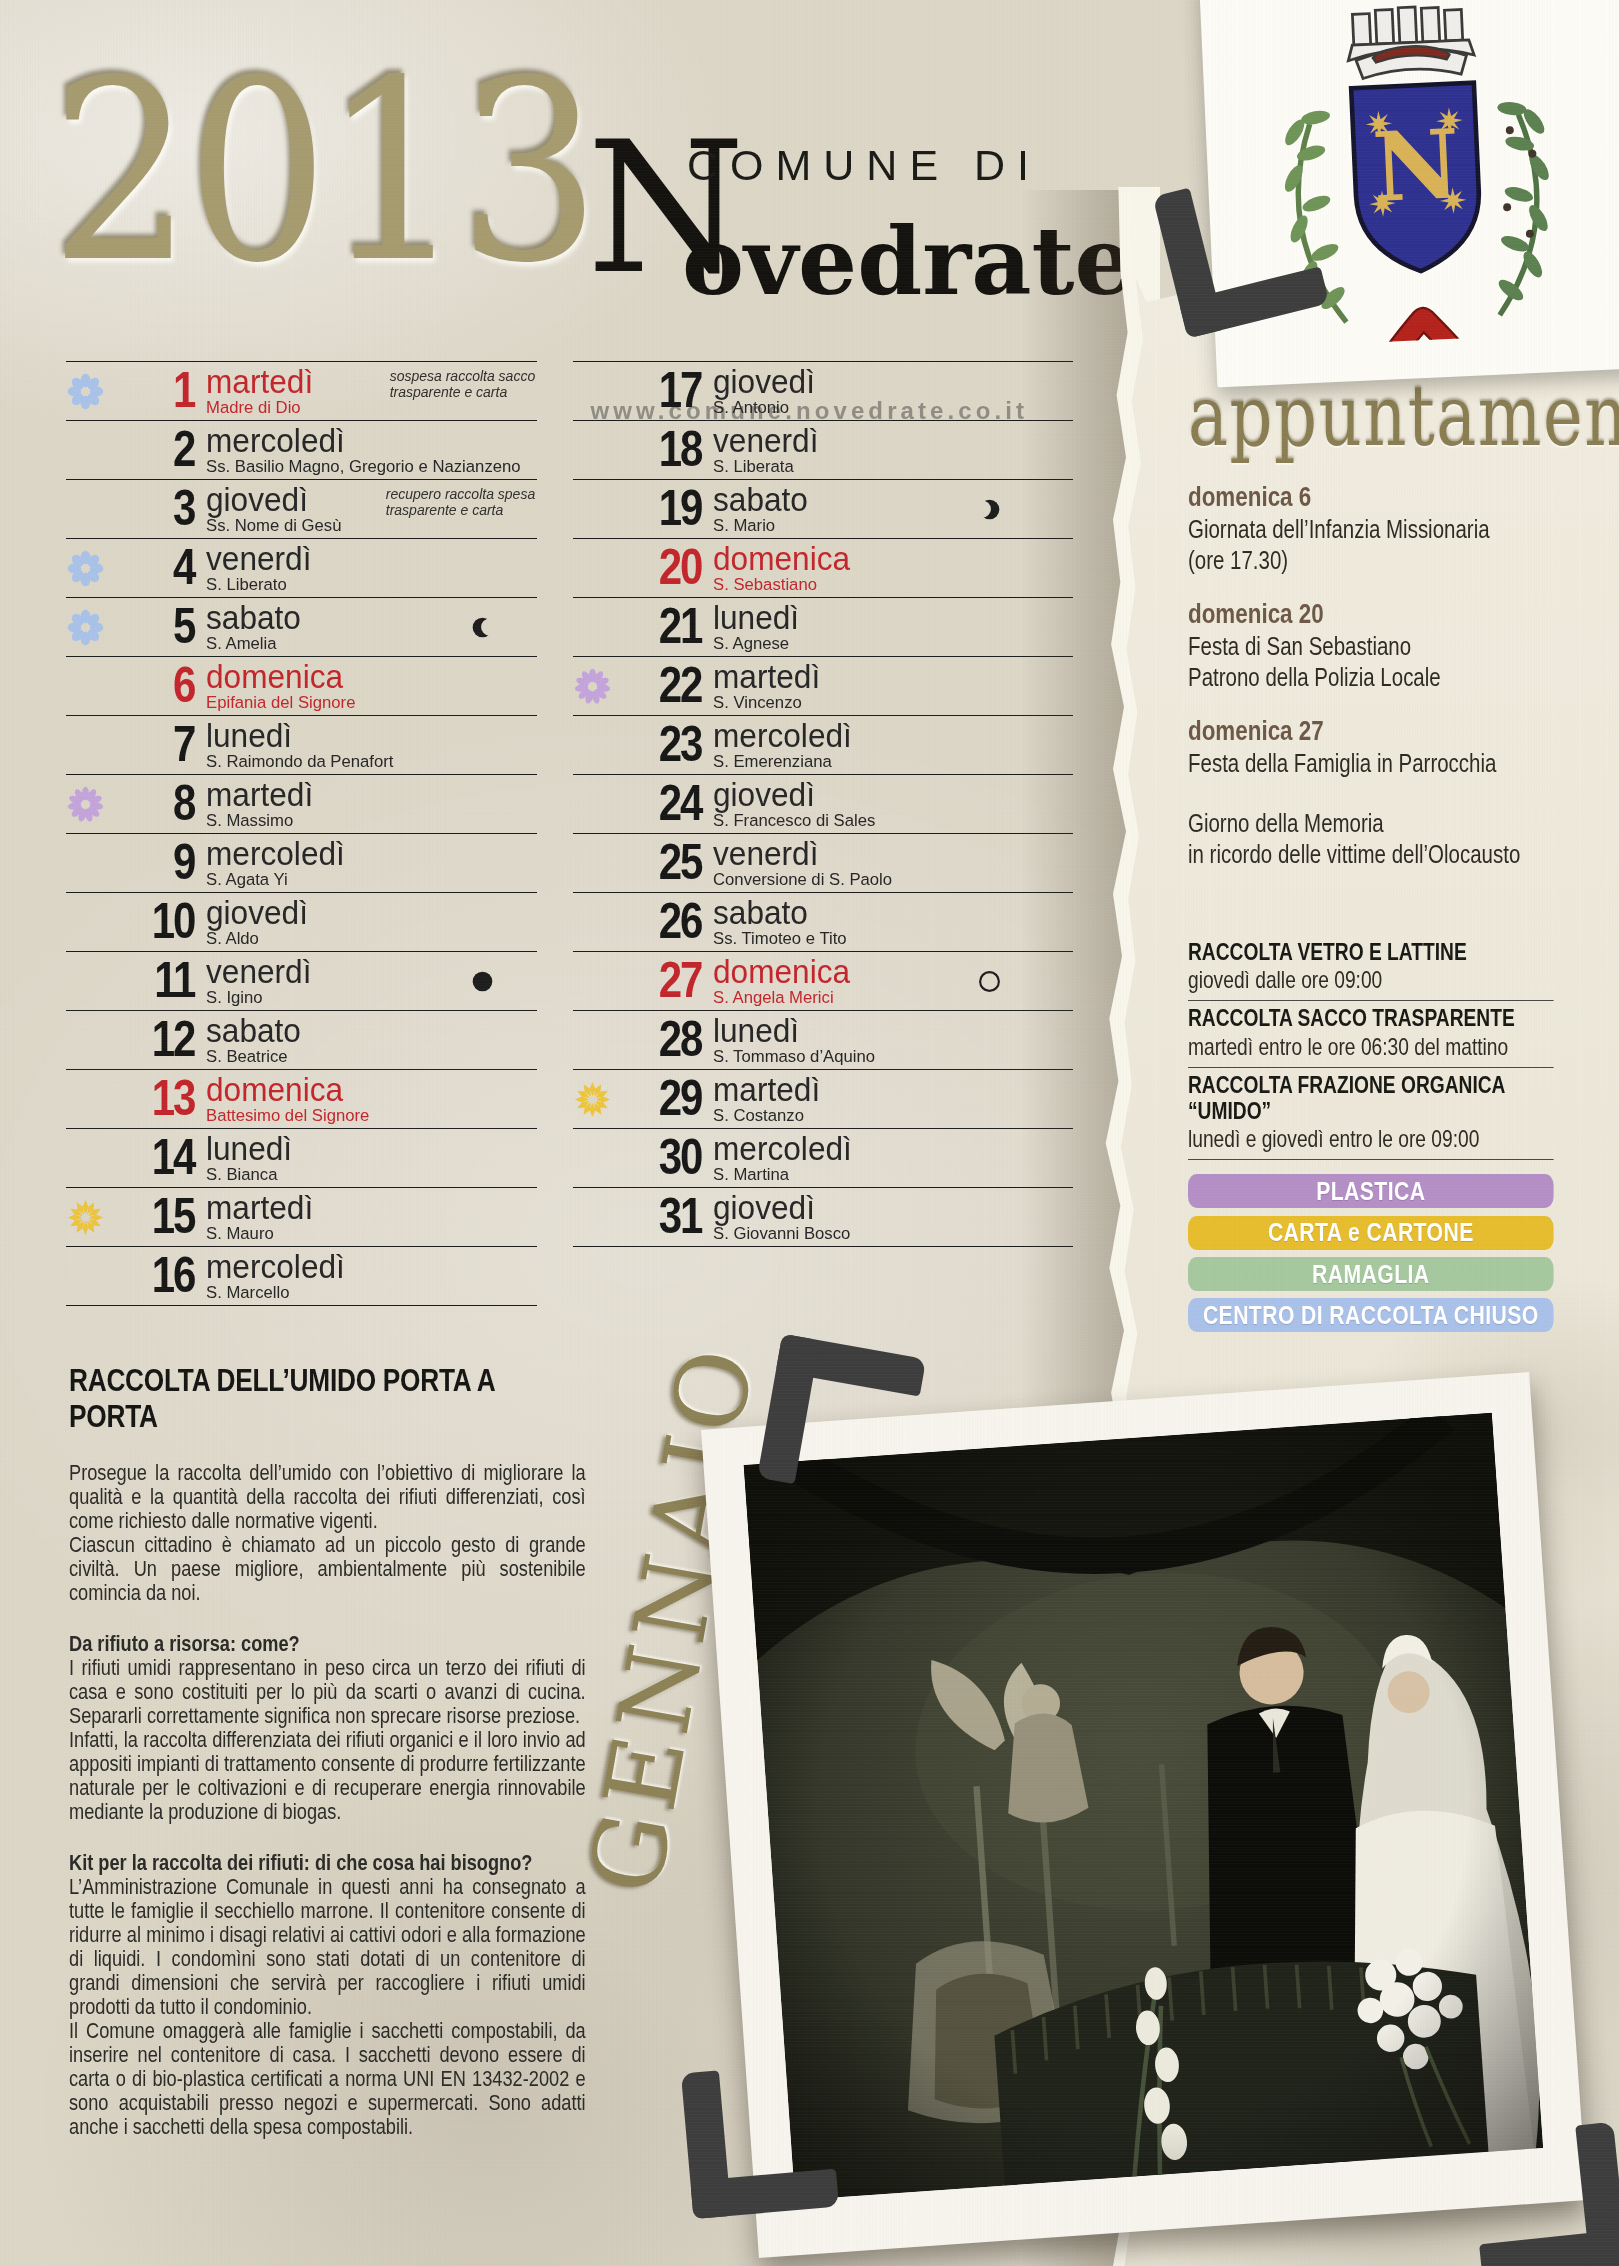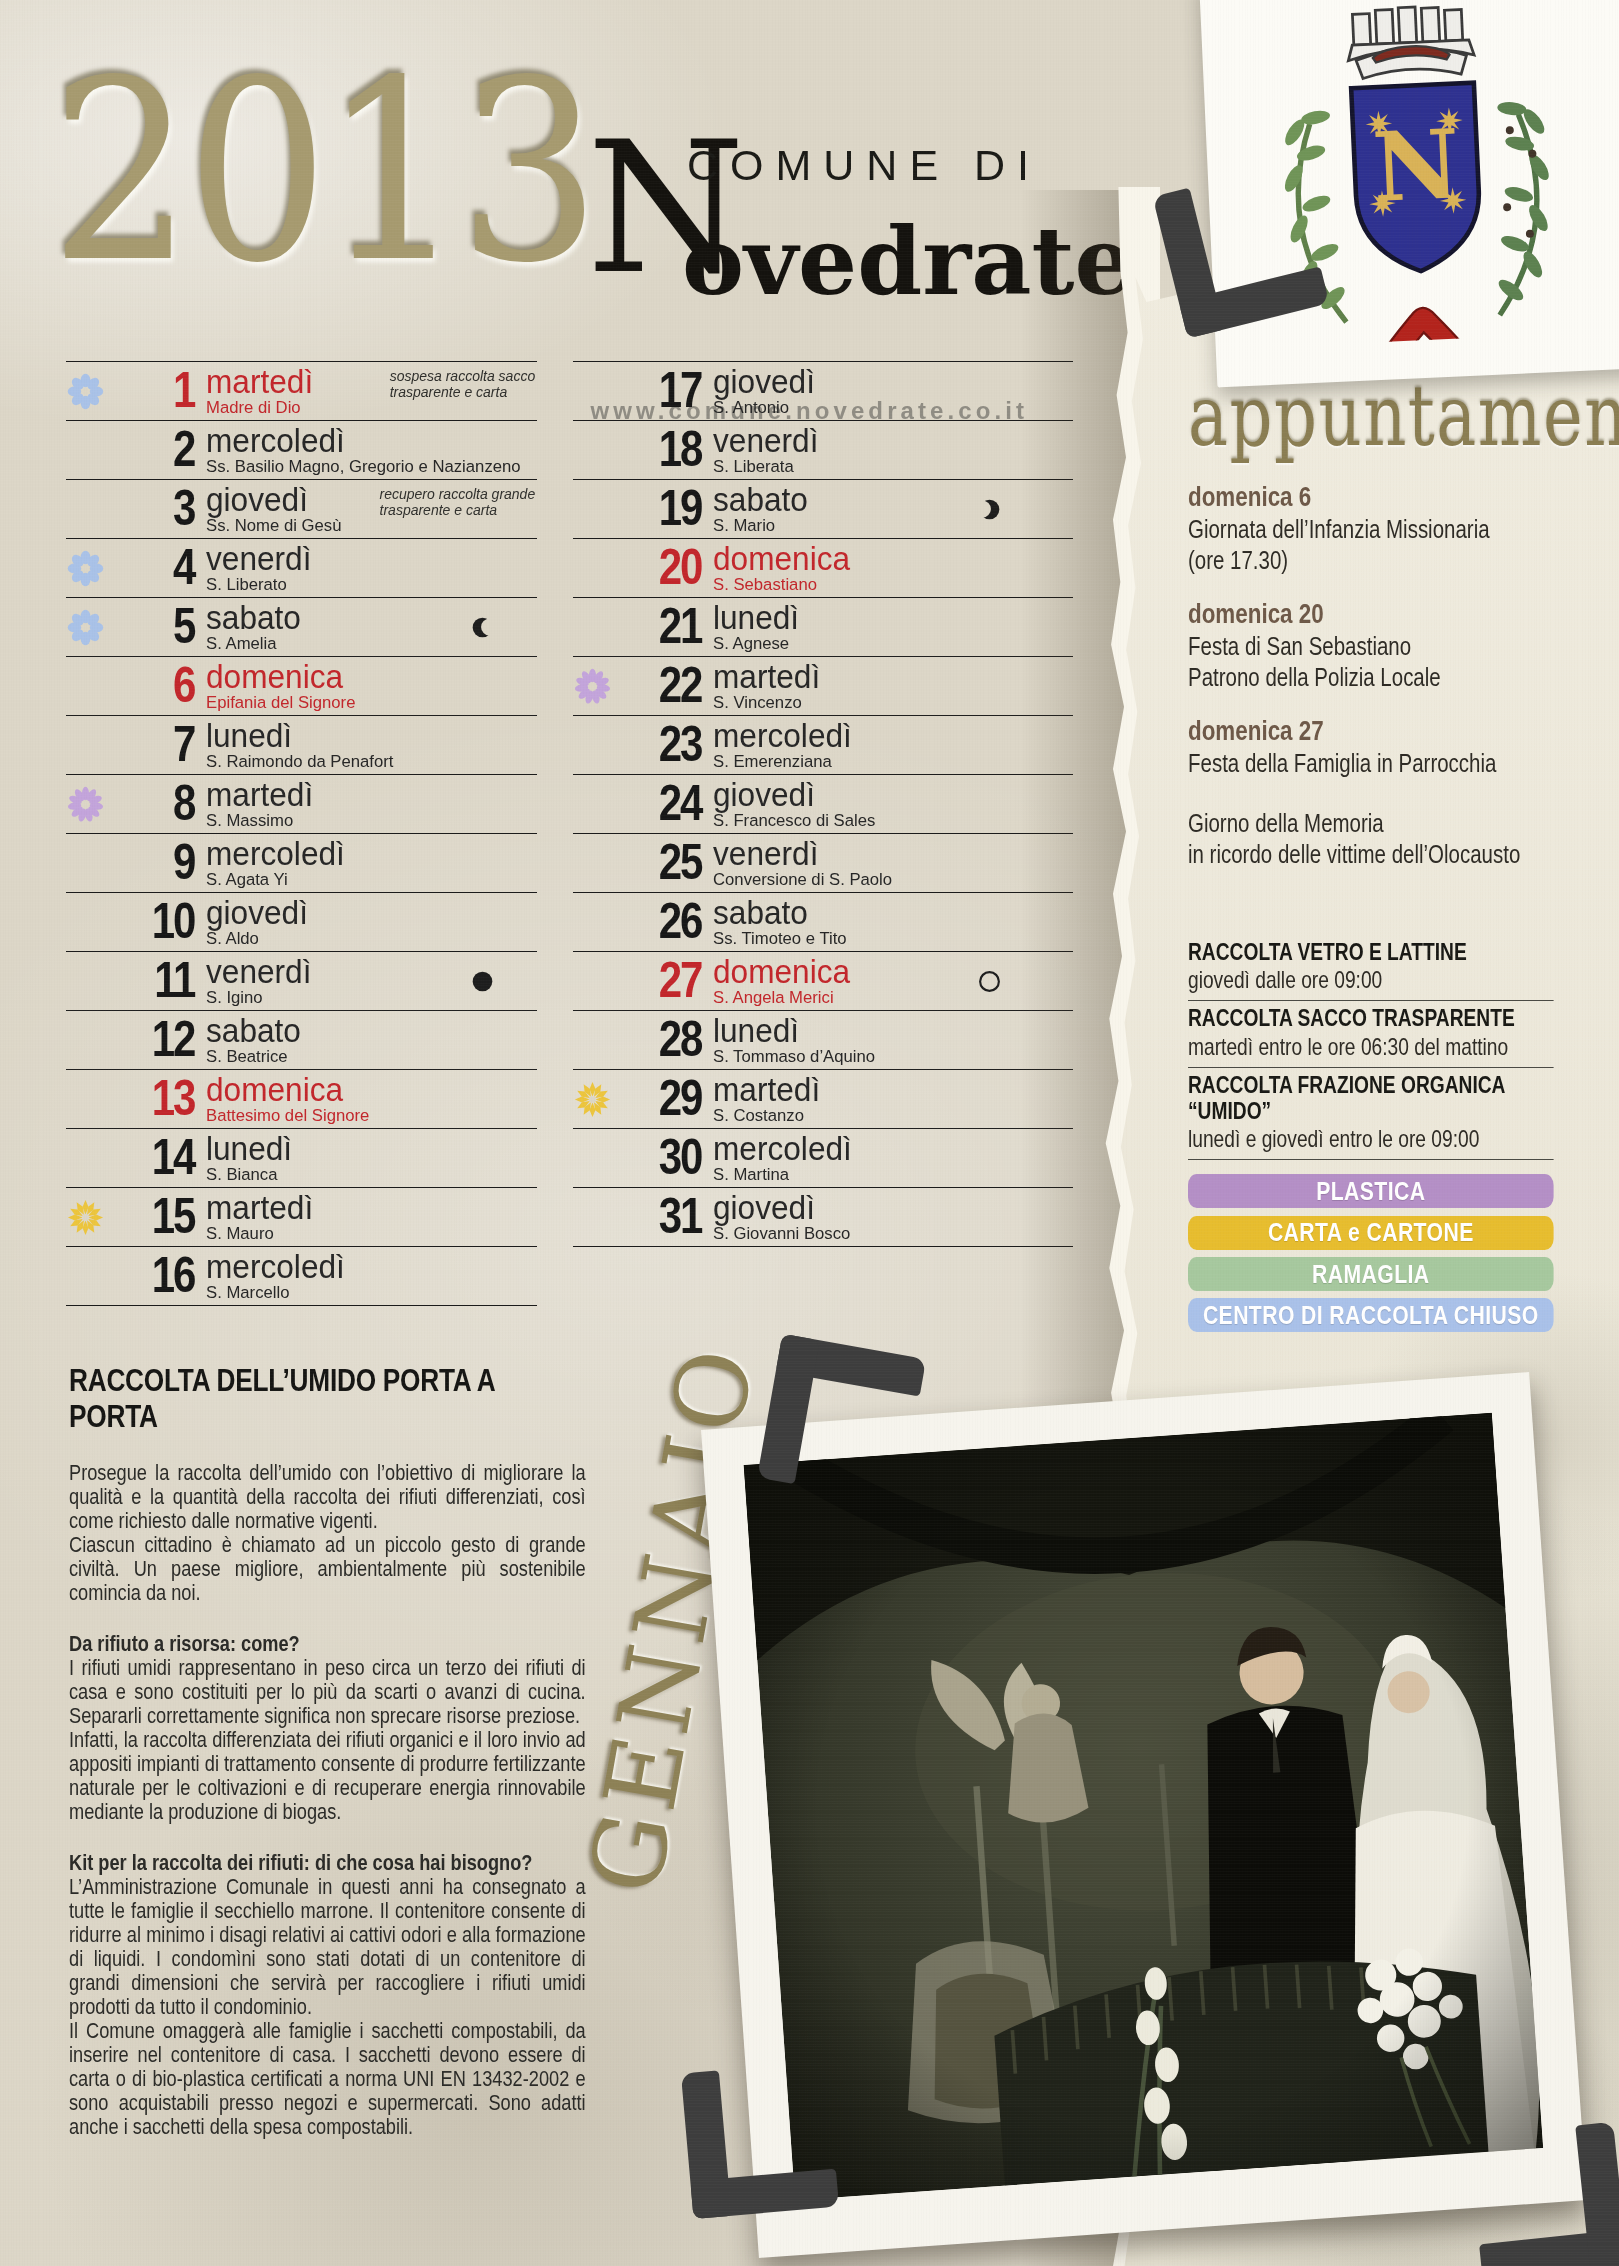--- a/index.html
+++ b/index.html
@@ -275,7 +275,7 @@
           <span class="saint">Ss. Nome di Gesù</span>
         </span>
         <span class="note">
-          <span class="note-l">recupero raccolta grande</span>
+          <span class="note-l">recupero raccolta spesa</span>
           <span class="note-l">trasparente e carta</span>
         </span>
       </div>

